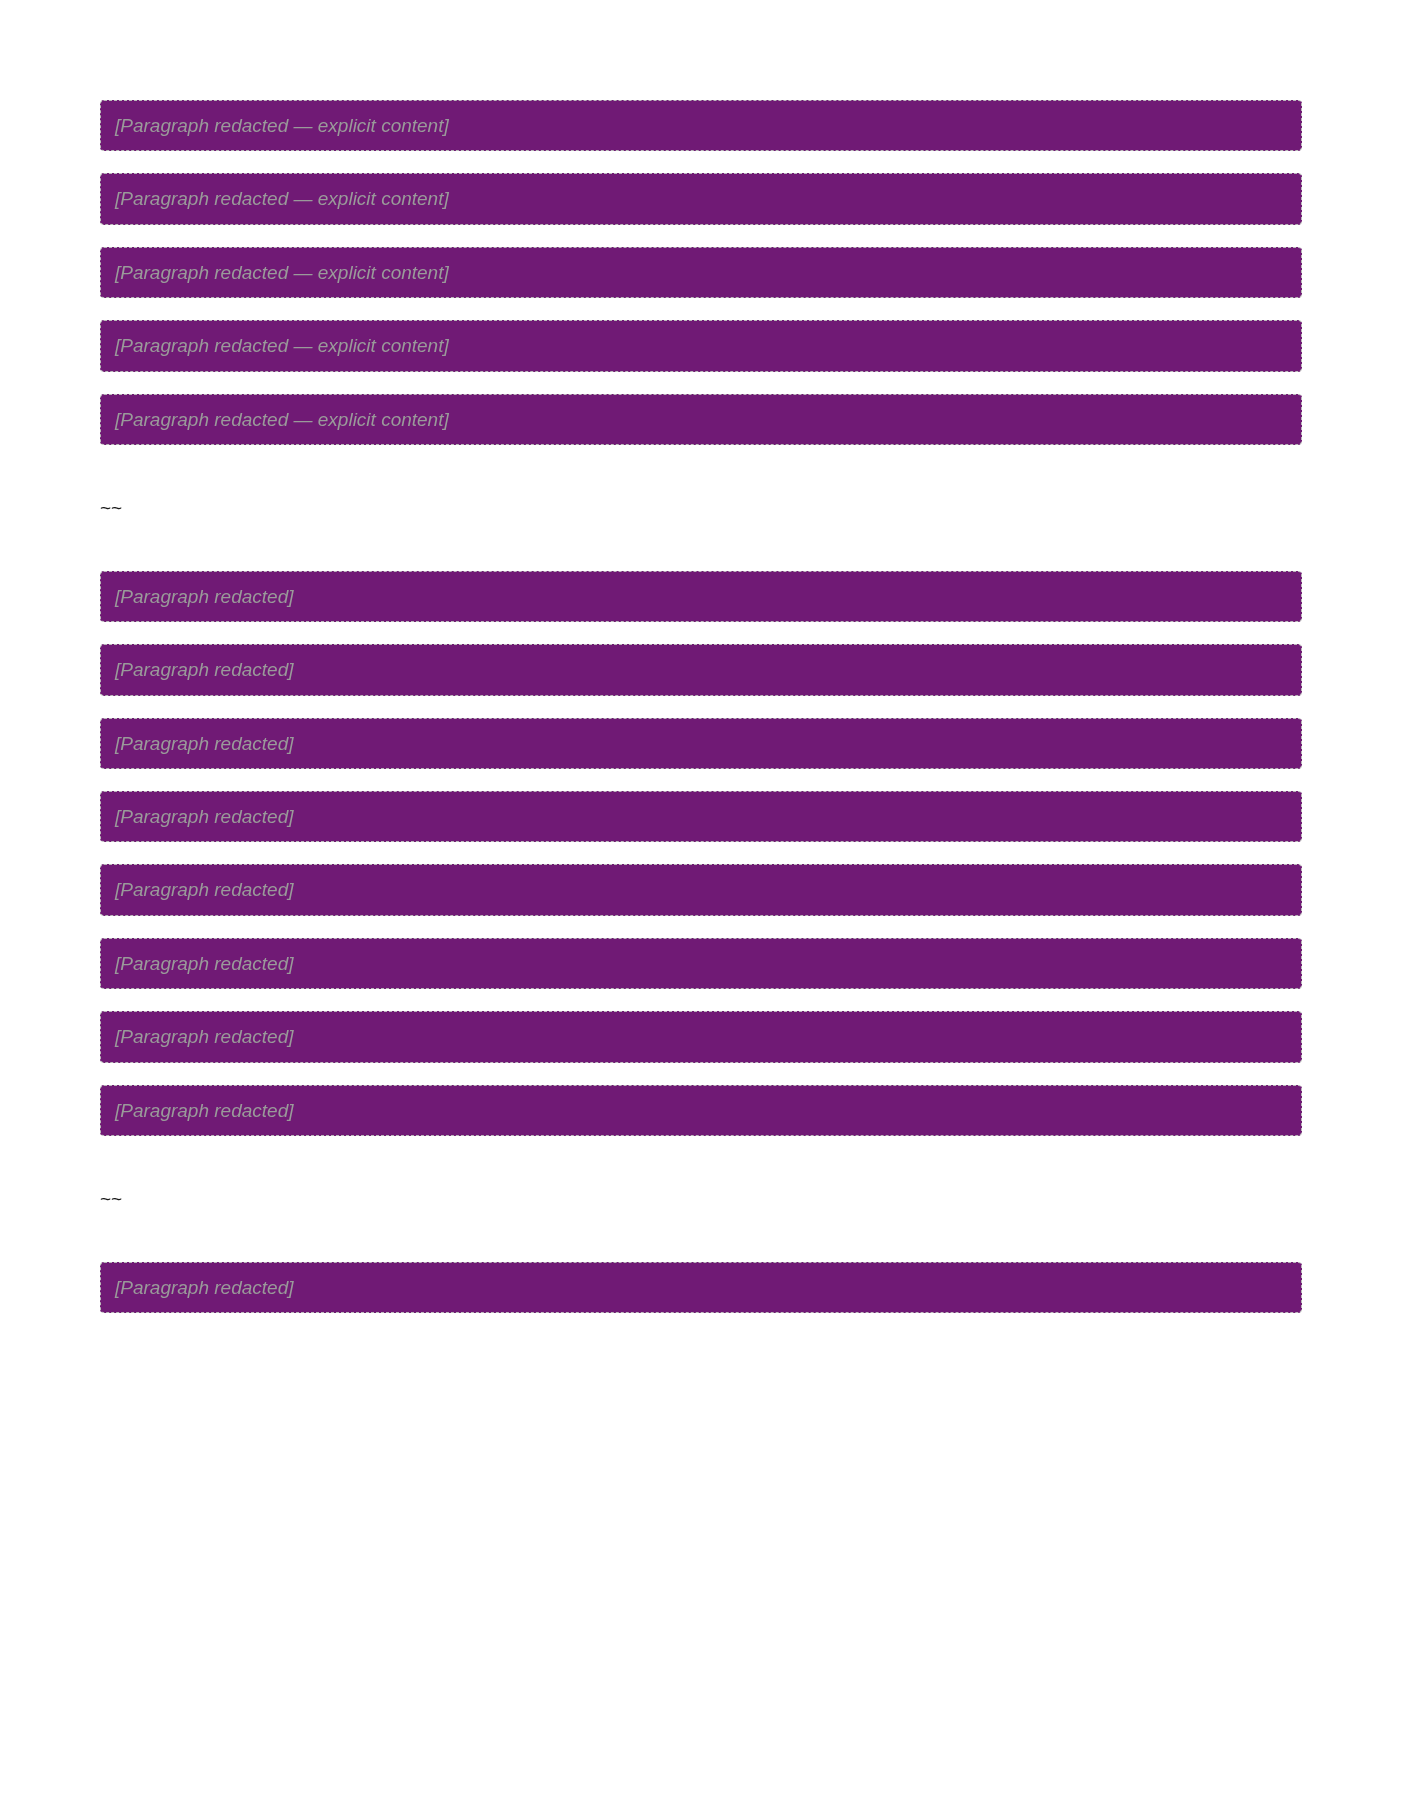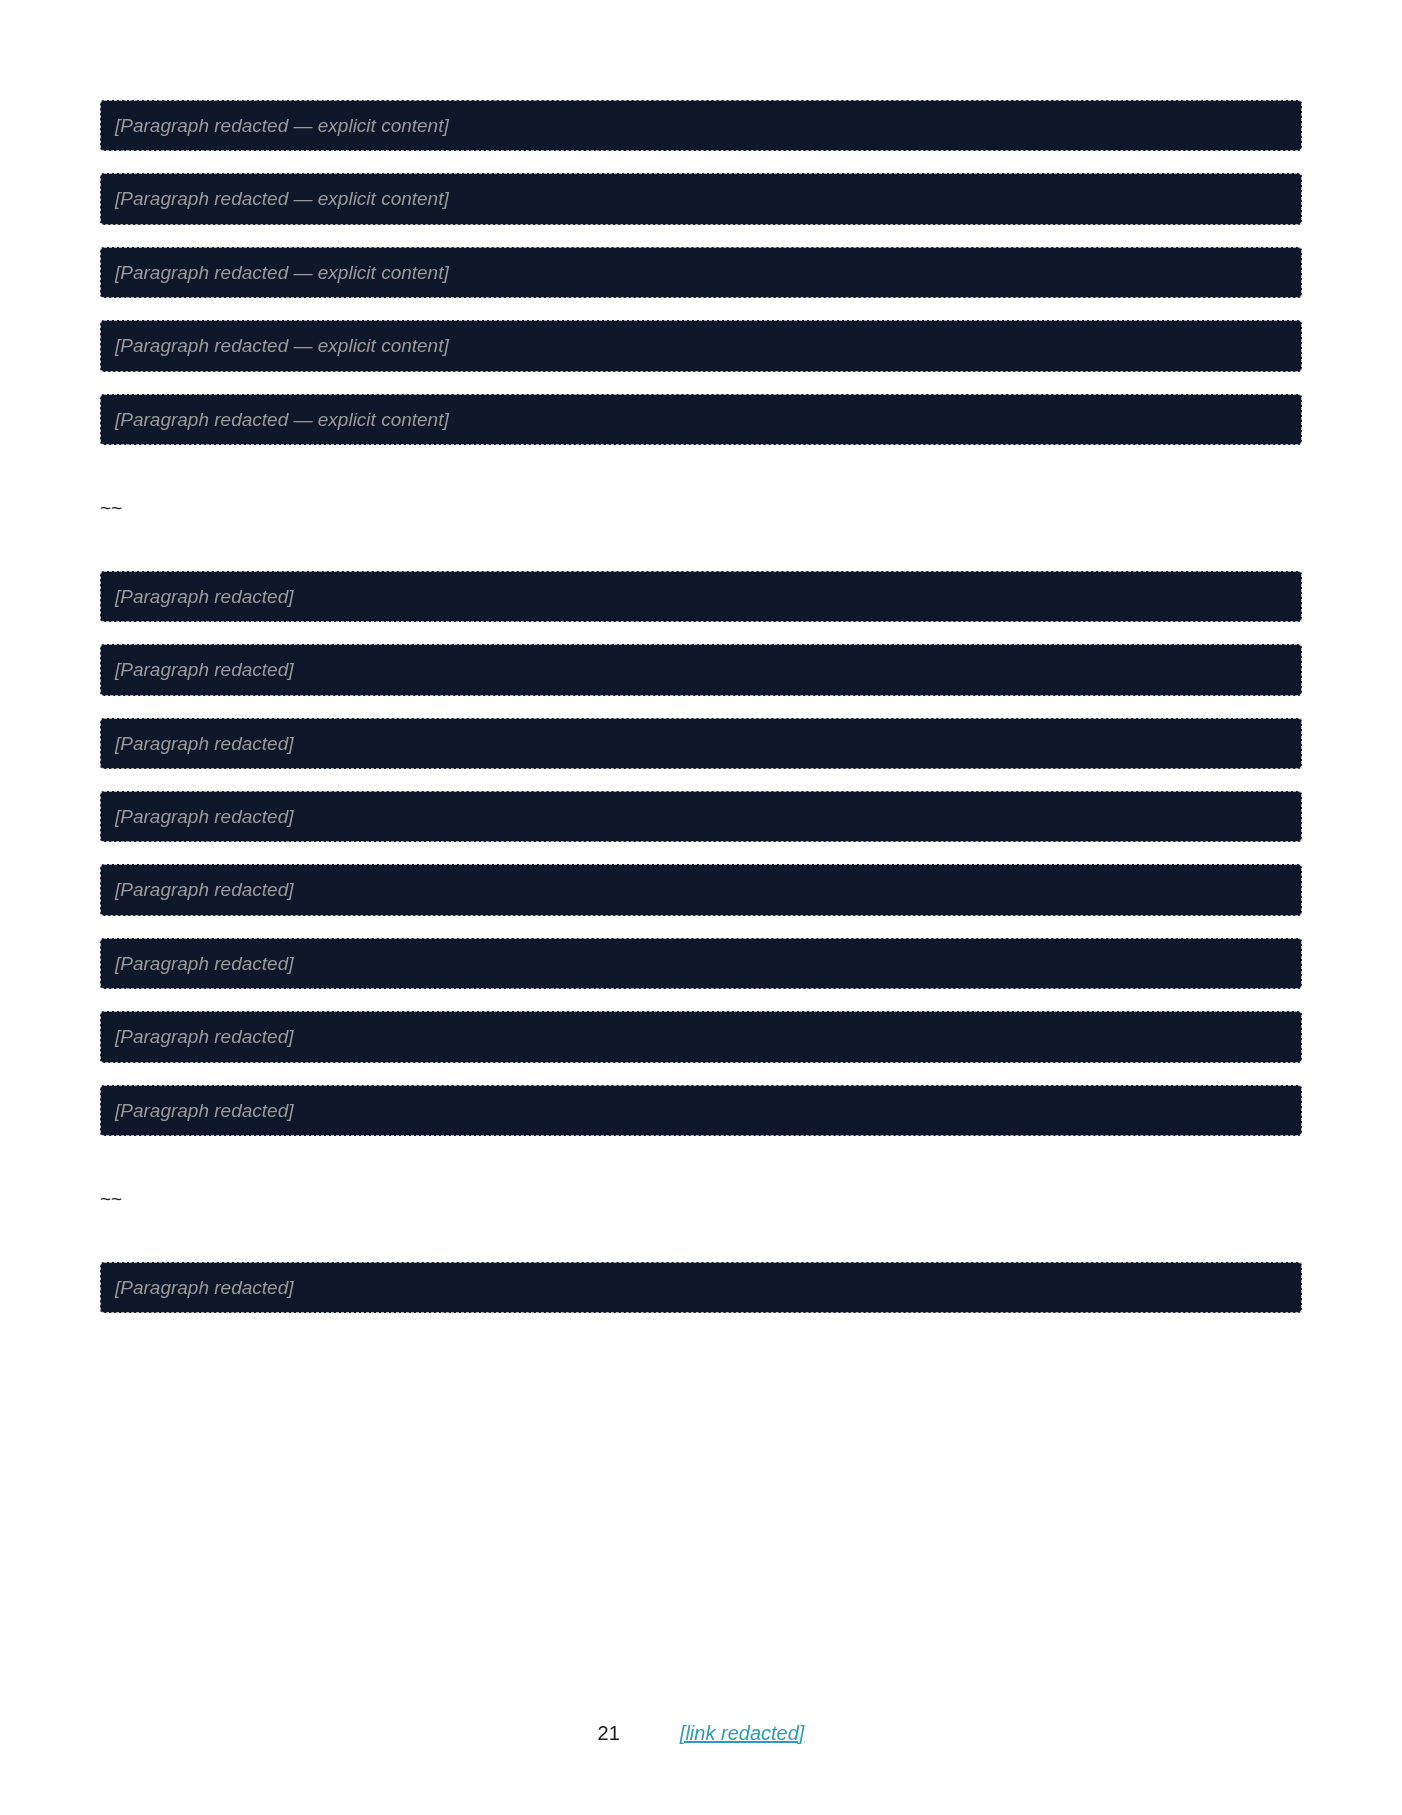--- a/index.html
+++ b/index.html
@@ -32,7 +32,7 @@
   }
   .redacted-note {
     border: 1px dashed #bbbbbb;
-    background: #0f172a;
+    background: #701a75;
     border-radius: 4px;
     padding: 10px 14px;
   }

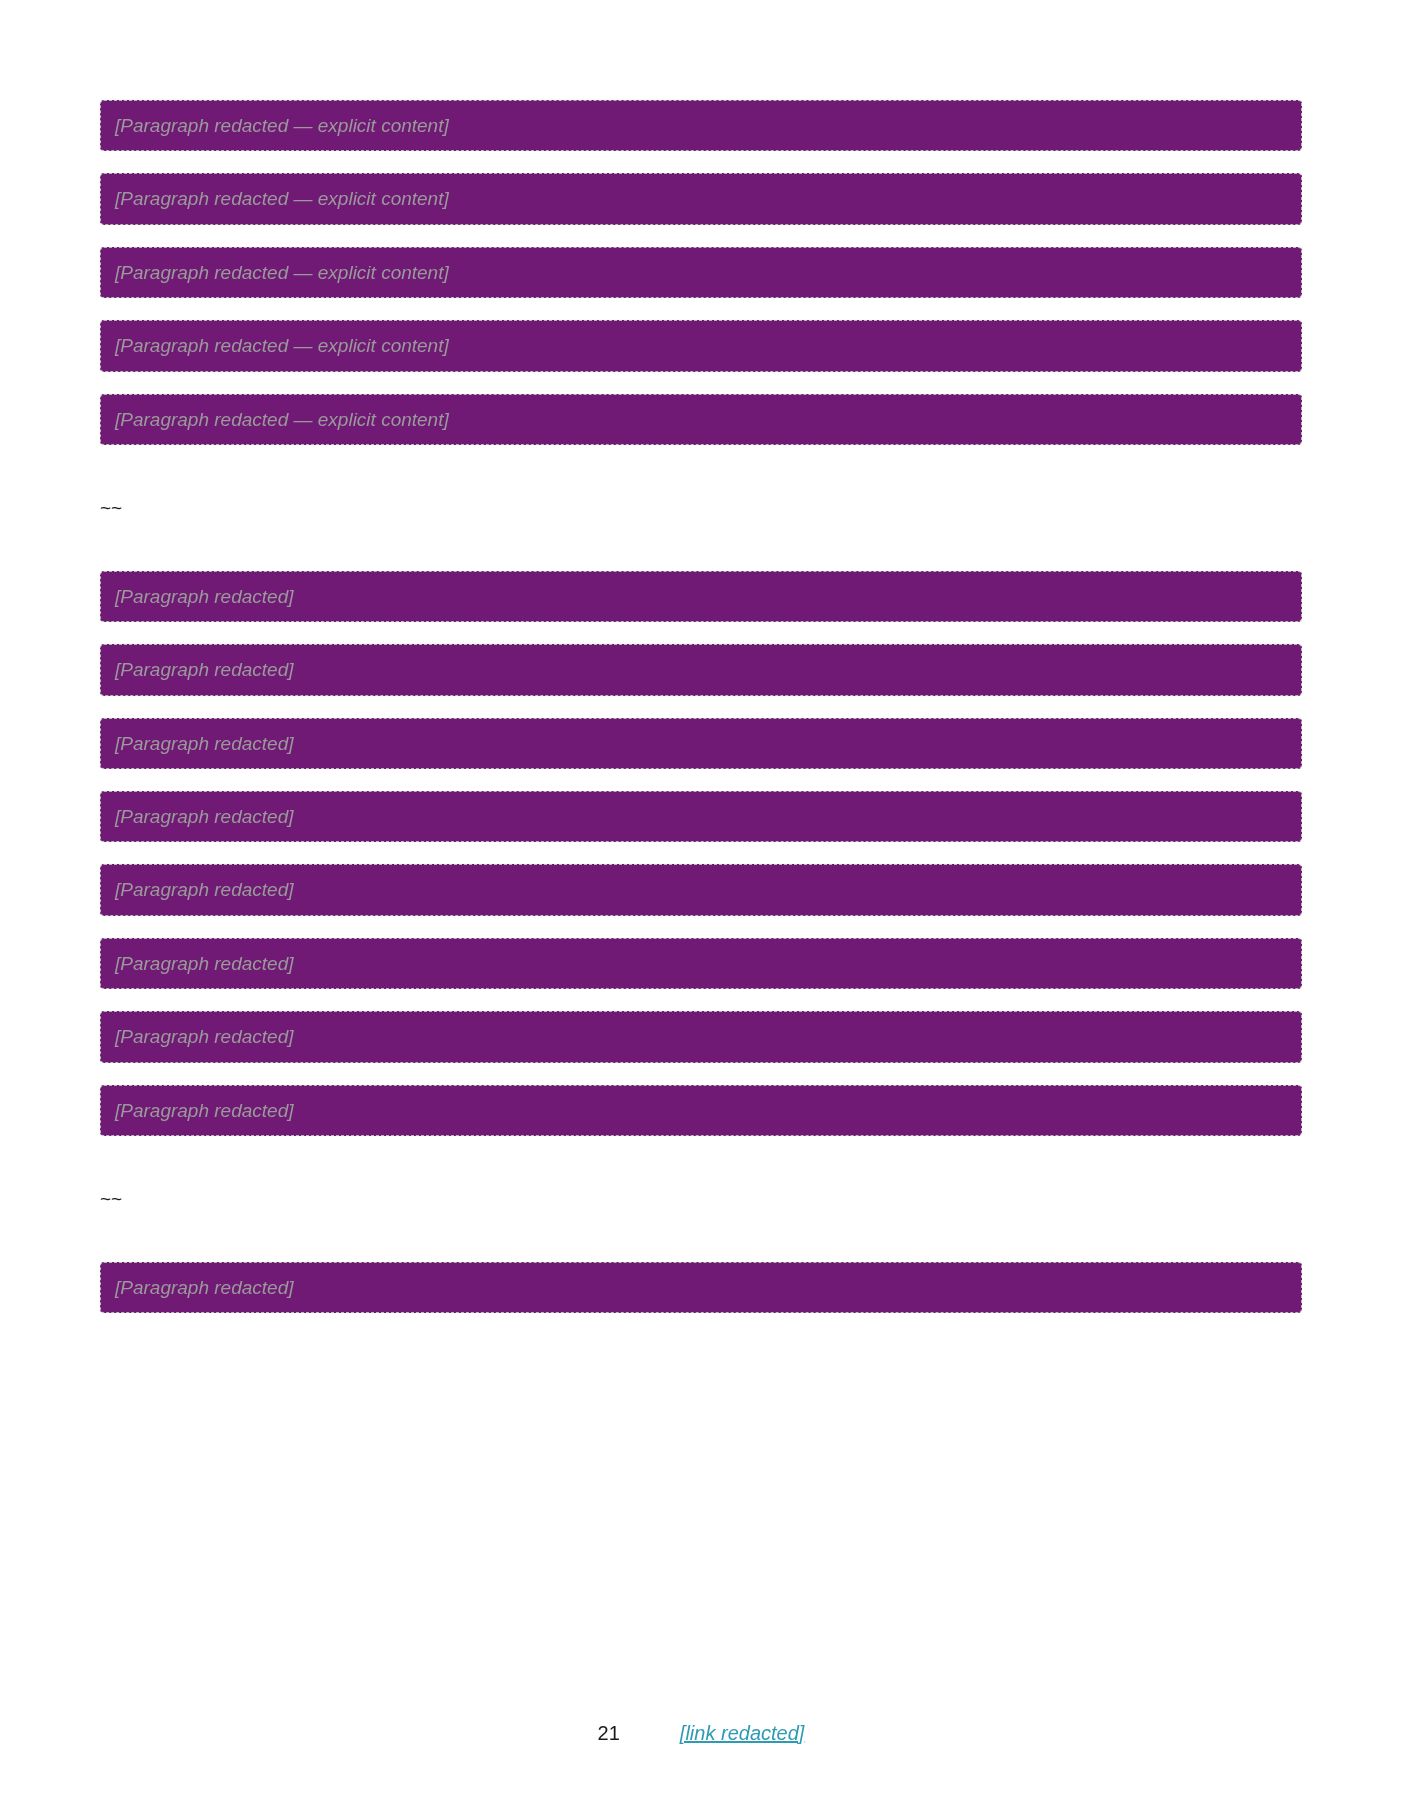--- a/index.html
+++ b/index.html
@@ -77,10 +77,6 @@
       <p class="para redacted-note">[Paragraph redacted]</p>
     </div>
 
-  <div class="footer">
-    <span class="page-number">21</span>
-    <span class="footer-link">[link redacted]</span>
-  </div>
 </div>
 
 </body></html>

